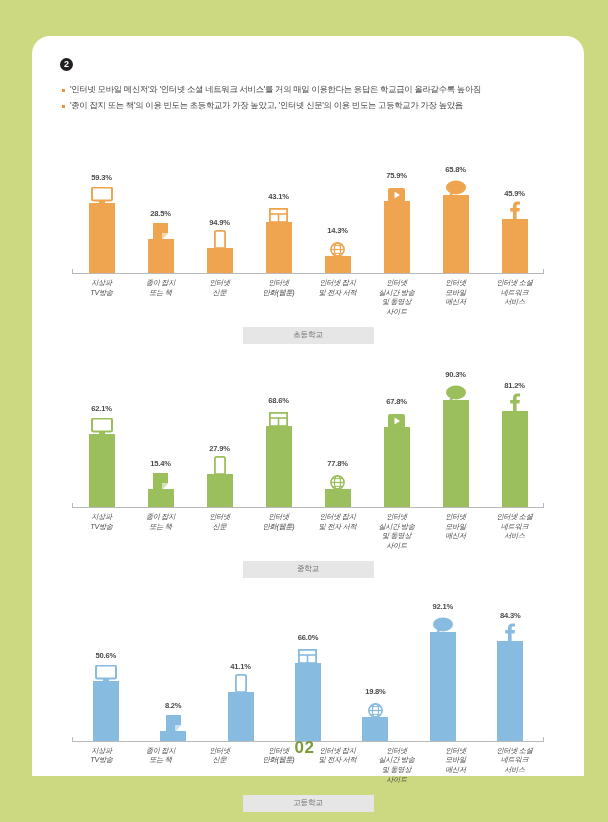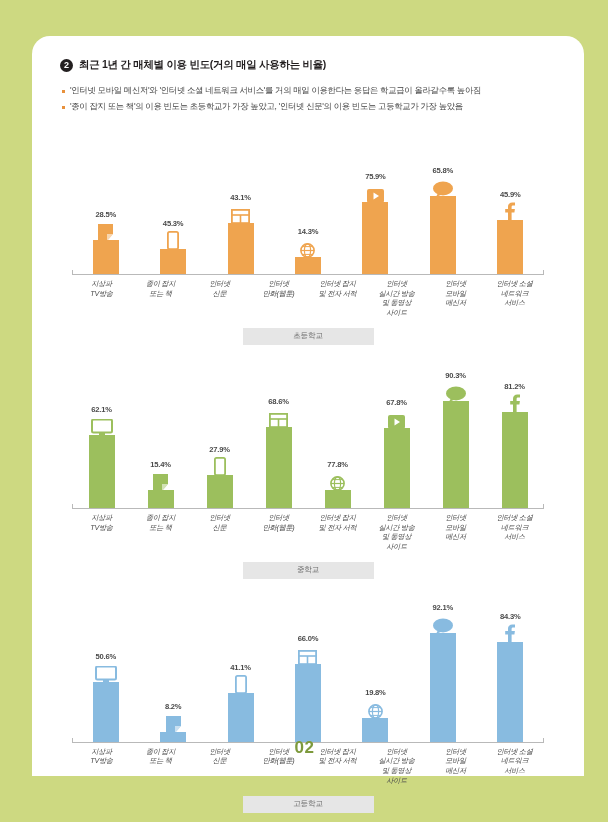--- a/index.html
+++ b/index.html
@@ -141,7 +141,6 @@
   <div class="header">
     <div class="title-row">
       <span class="num-badge">2</span>
-      <span class="title-text">최근 1년 간 매체별 이용 빈도(거의 매일 사용하는 비율)</span>
     </div>
     <div class="bullets">
       <div class="bullet">

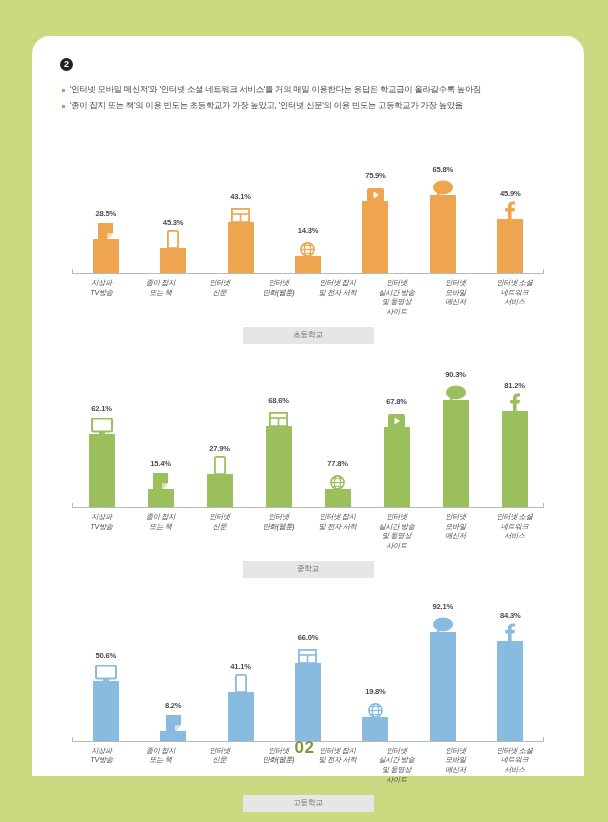--- a/index.html
+++ b/index.html
@@ -159,6 +159,16 @@
         <div class="chart-area">
           <div class="bars">
             <div class="bar-cell">
+              <div class="bar-value">59.3%</div>
+              <div class="bar-icon">
+                <svg width="22" height="17" viewBox="0 0 22 17">
+                  <rect x="1" y="0.5" width="20" height="13" rx="1.5" fill="none" stroke="#efa44f" stroke-width="2"></rect>
+                  <rect x="8" y="14" width="6" height="3" fill="#efa44f"></rect>
+                </svg>
+              </div>
+              <div class="bar-rect" style="background: rgb(239, 164, 79); height: 69.974px;"></div>
+            </div>
+            <div class="bar-cell">
               <div class="bar-value">28.5%</div>
               <div class="bar-icon">
                 <svg width="15" height="17" viewBox="0 0 15 17">

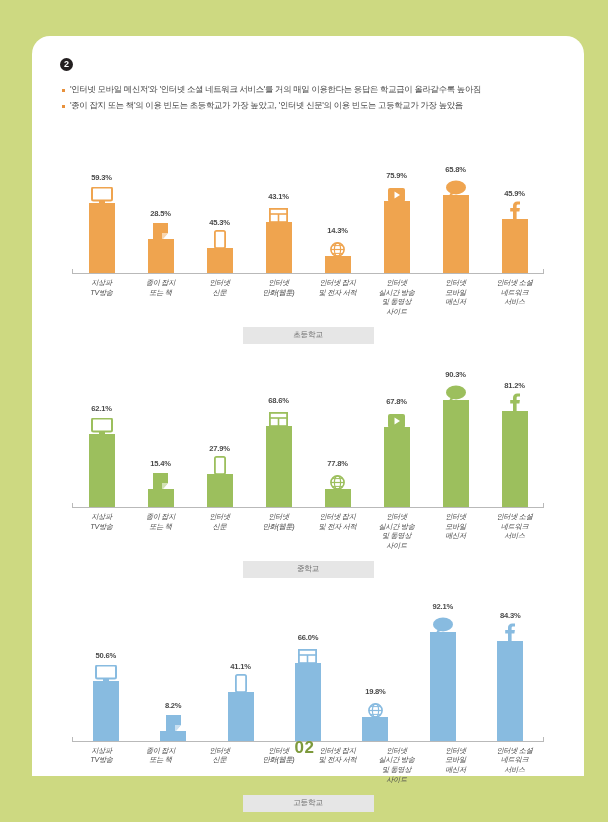--- a/index.html
+++ b/index.html
@@ -179,7 +179,7 @@
               <div class="bar-rect" style="background: rgb(239, 164, 79); height: 33.63px;"></div>
             </div>
             <div class="bar-cell">
-              <div class="bar-value">45.3%</div>
+              <div class="bar-value">94.9%</div>
               <div class="bar-icon">
                 <svg width="12" height="19" viewBox="0 0 12 19">
                   <rect x="0.9" y="0.9" width="10.2" height="17.2" rx="1.6" fill="none" stroke="#efa44f" stroke-width="1.8"></rect>

